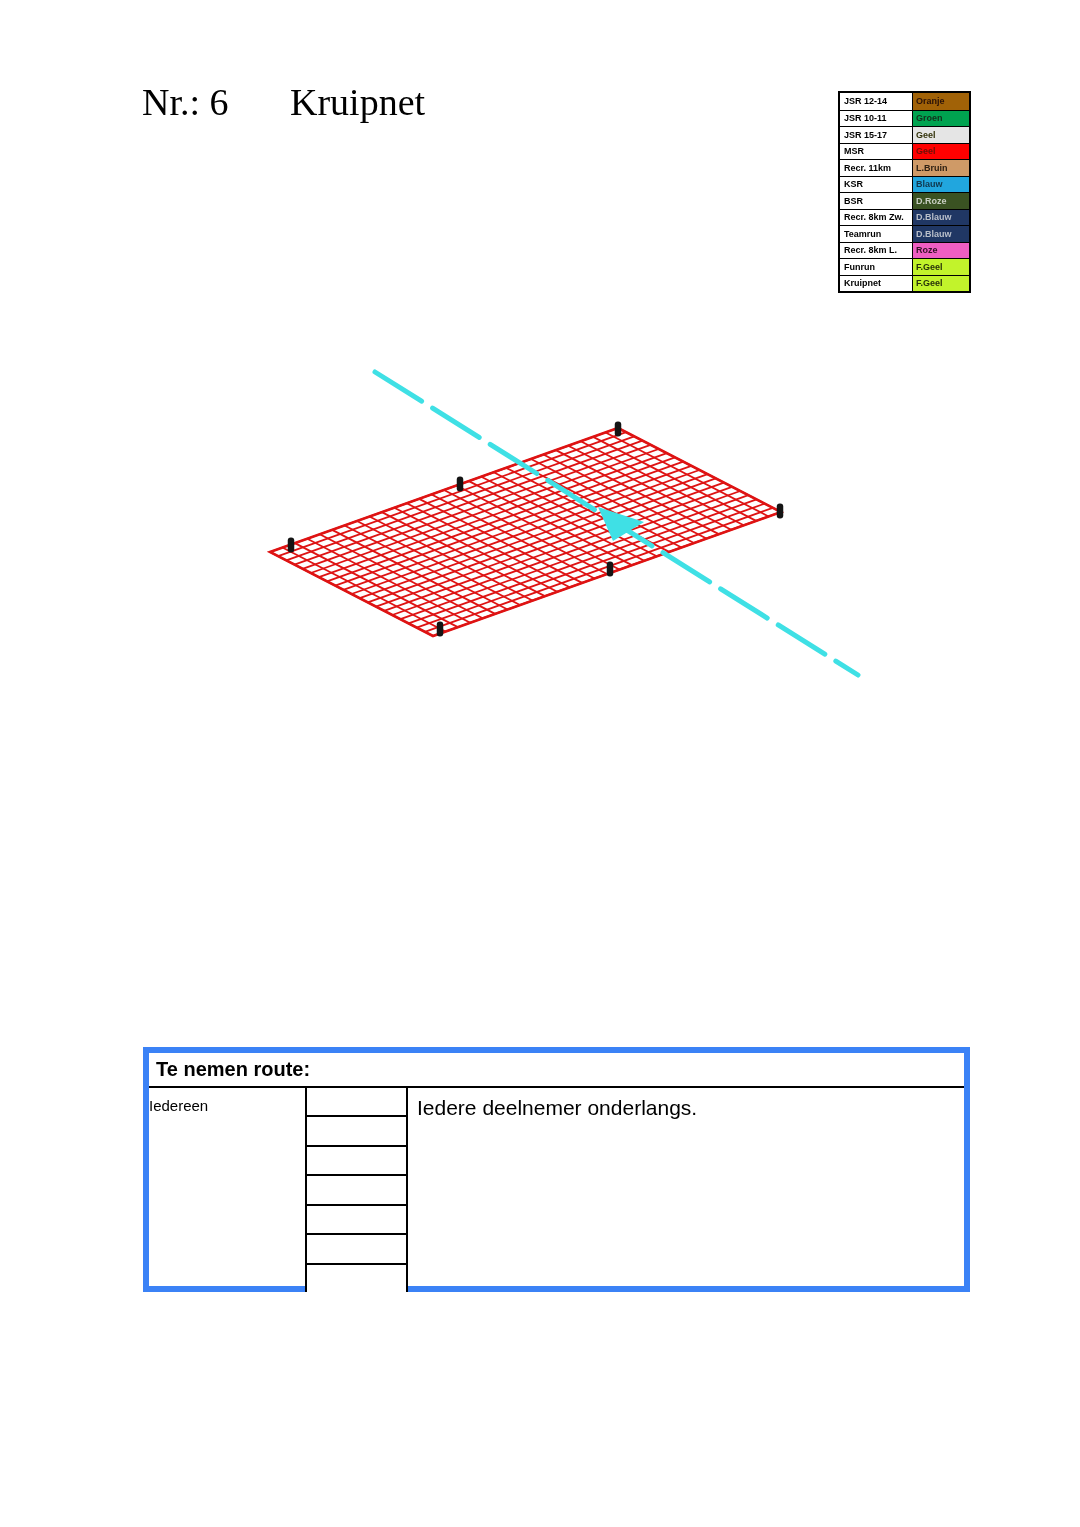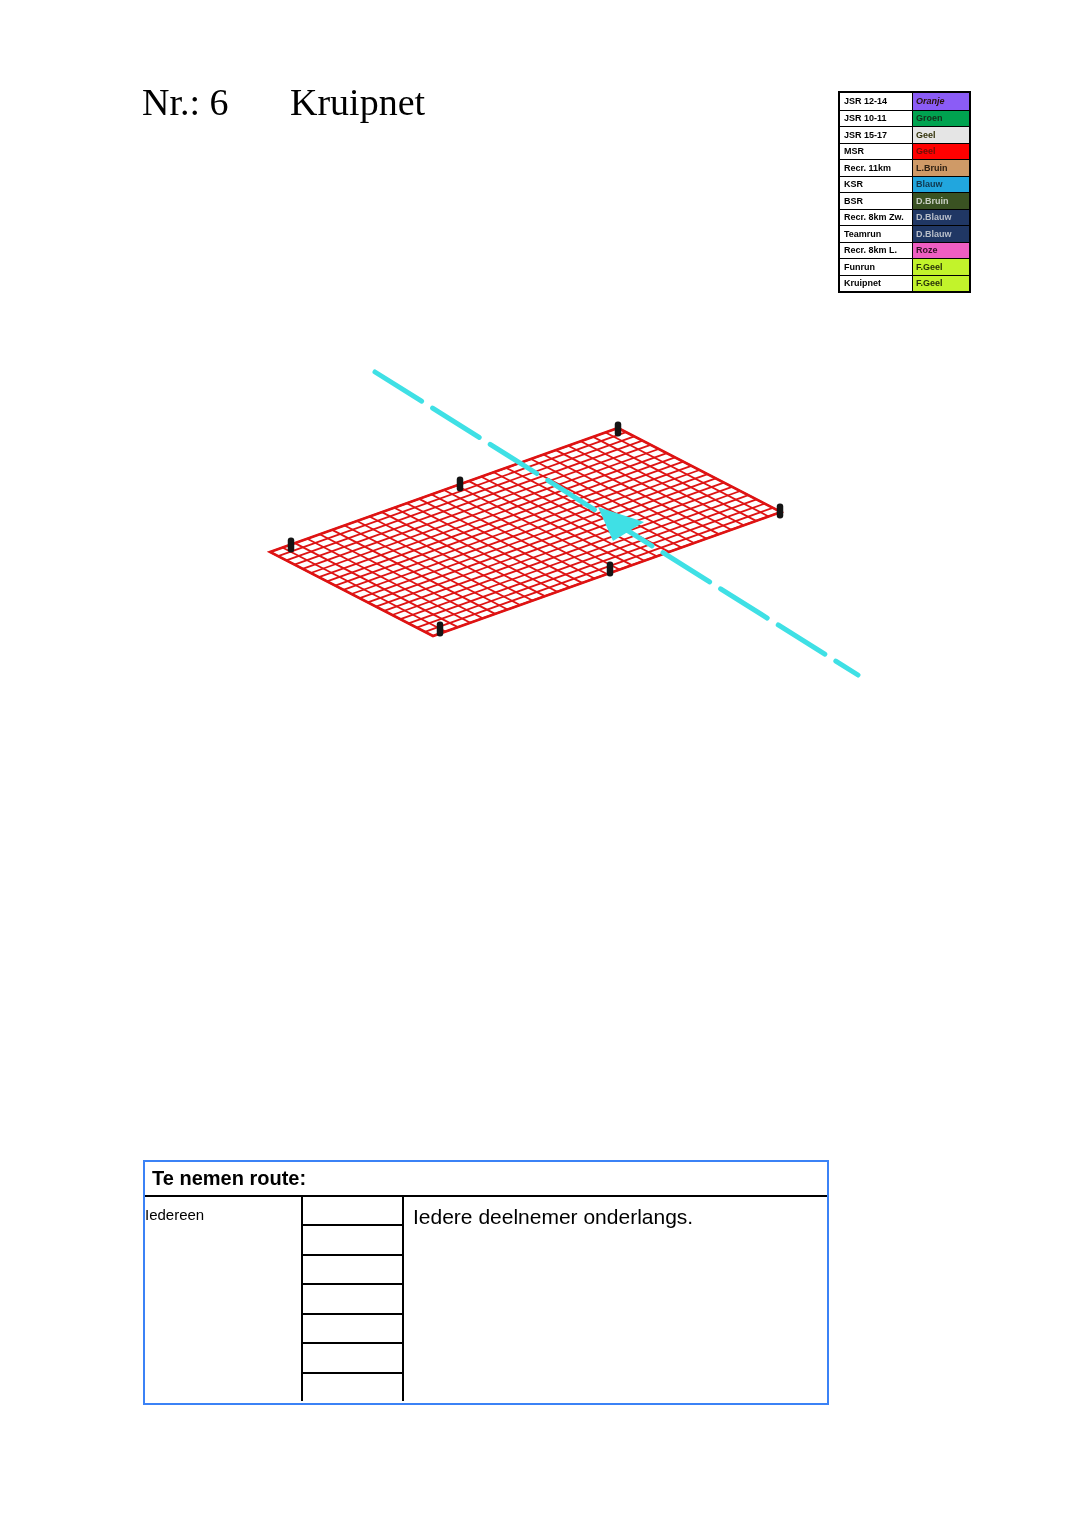--- a/index.html
+++ b/index.html
@@ -52,7 +52,7 @@
   <div class="legend" id="legend">
       <div class="legend-row">
         <div class="legend-label">JSR 12-14</div>
-        <div class="legend-swatch" style="background: #8b5cf6; color: rgb(42, 18, 9); font-style: italic;">Oranje</div>
+        <div class="legend-swatch" style="background: #a16207; color: rgb(42, 18, 9);">Oranje</div>
       </div>
       <div class="legend-row">
         <div class="legend-label">JSR 10-11</div>

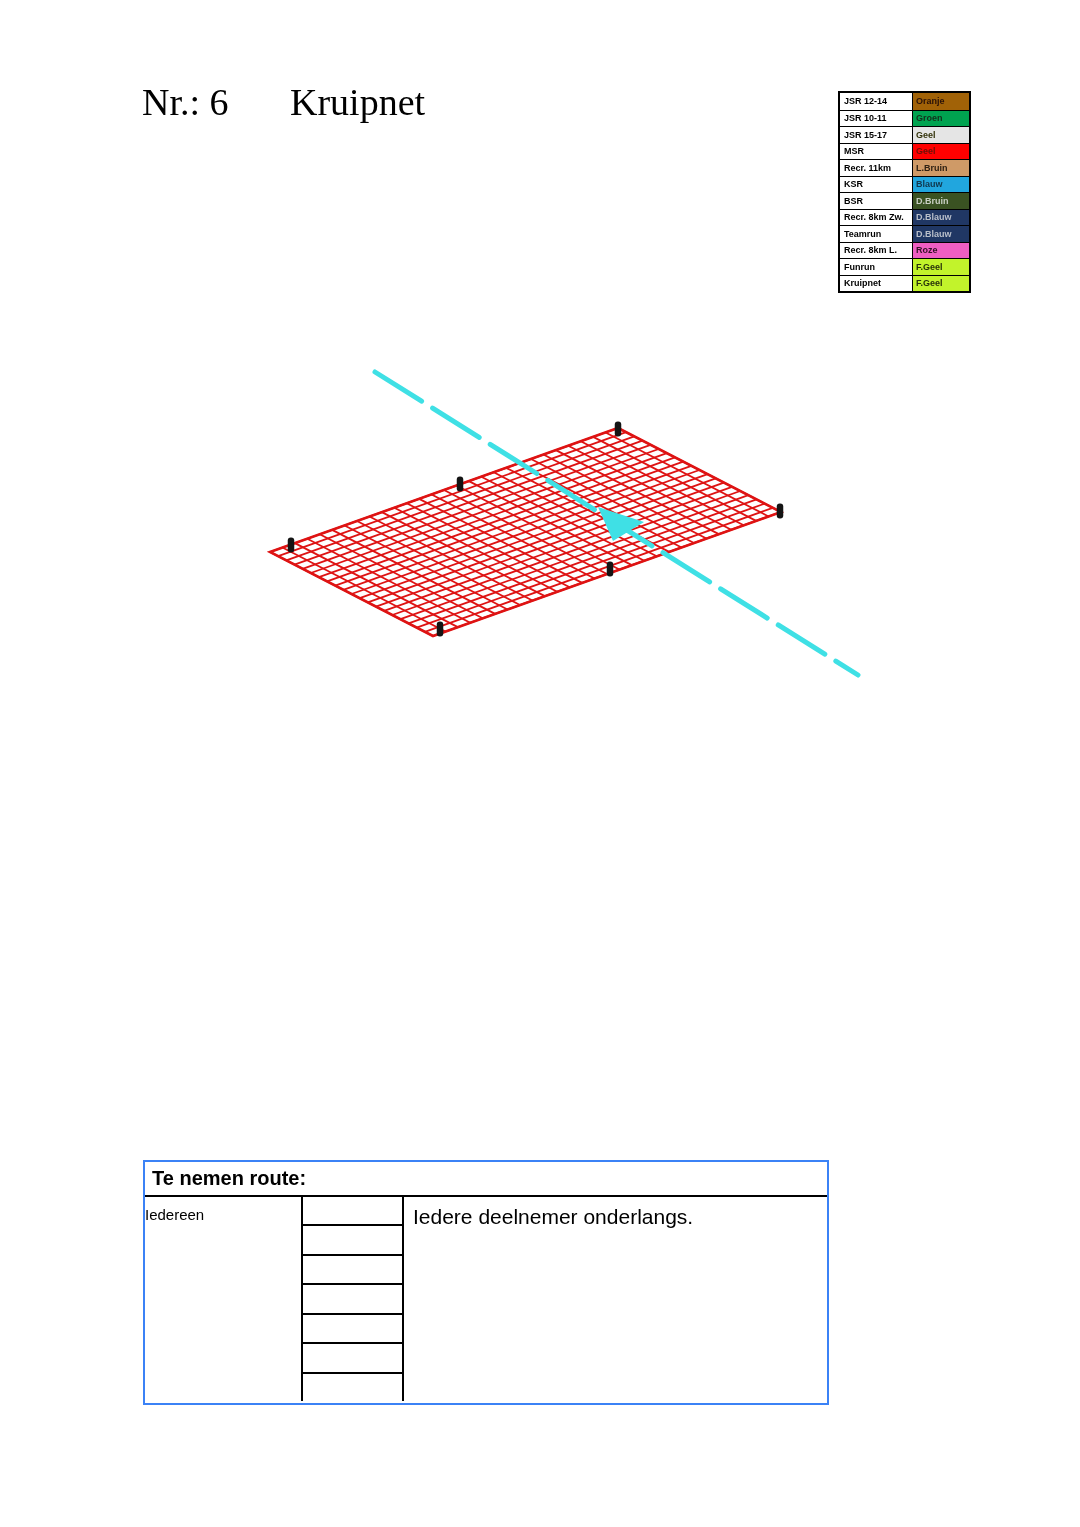--- a/index.html
+++ b/index.html
@@ -76,7 +76,7 @@
       </div>
       <div class="legend-row">
         <div class="legend-label">BSR</div>
-        <div class="legend-swatch" style="background: rgb(58, 82, 34); color: rgb(201, 207, 195);">D.Bruin</div>
+        <div class="legend-swatch" style="background: rgb(58, 82, 34); color: rgb(201, 207, 195);">D.Roze</div>
       </div>
       <div class="legend-row">
         <div class="legend-label">Recr. 8km Zw.</div>

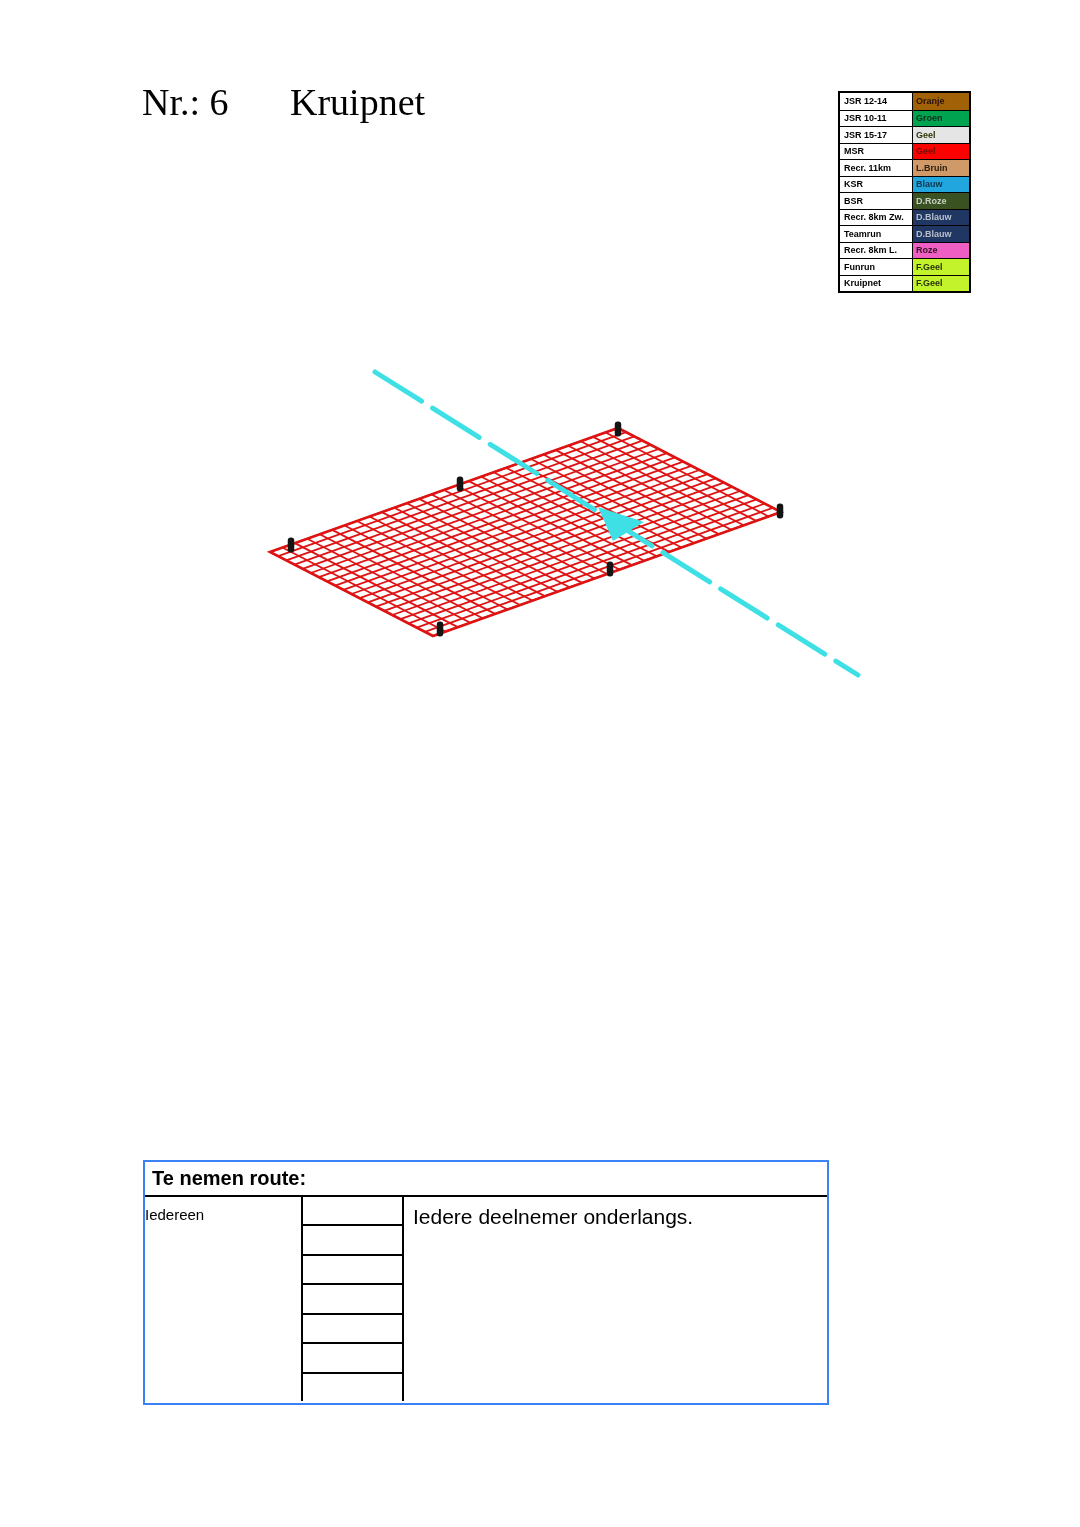--- a/index.html
+++ b/index.html
@@ -27,8 +27,8 @@
   .diagram { position:absolute; left:250px; top:340px; width:640px; height:360px; }
 
   
-  .route-table { position:absolute; left:143px; top:1160px; width:686px; height:245px;
-    border:2px solid #3b82f6; background:#fff; }
+  .route-table { position:absolute; left:143px; top:1047px; width:827px; height:245px;
+    border:6px solid #3b82f6; background:#fff; }
   .route-header { height:35px; border-bottom:2px solid #000; display:flex; align-items:center;
     padding-left:7px; font-size:20px; font-weight:bold; color:#000; }
   .route-body { display:flex; height:204px; }

